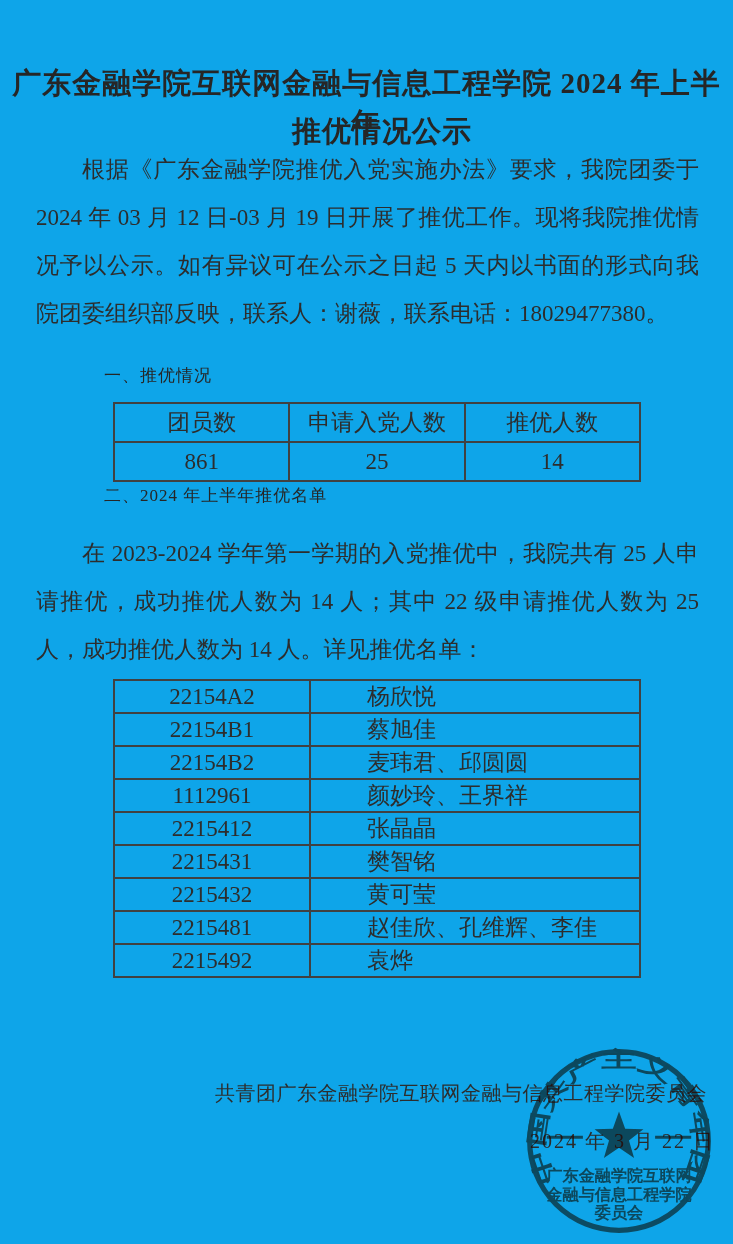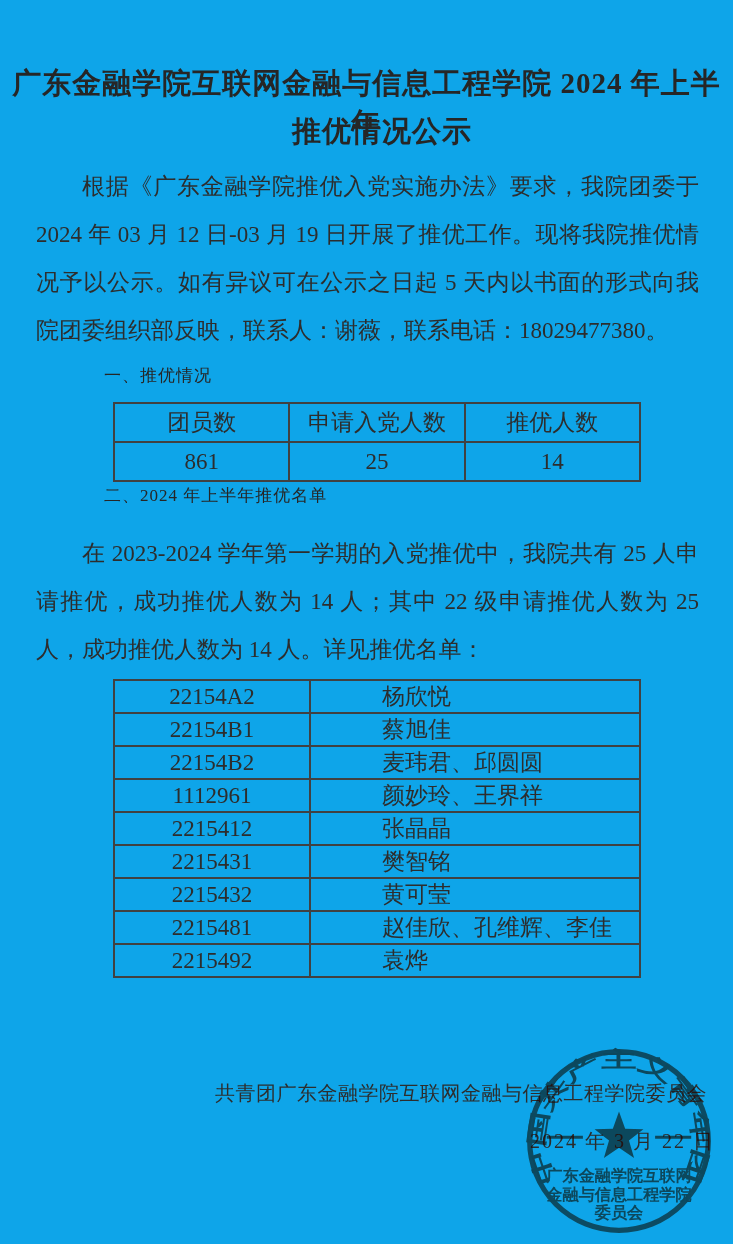--- a/index.html
+++ b/index.html
@@ -37,7 +37,7 @@
     text-indent: 2em;
     color: #2d2d2d;
   }
-  .intro { top: 163px; }
+  .intro { top: 146px; }
   .para2 { top: 530px; }
   .section-heading {
     position: absolute;

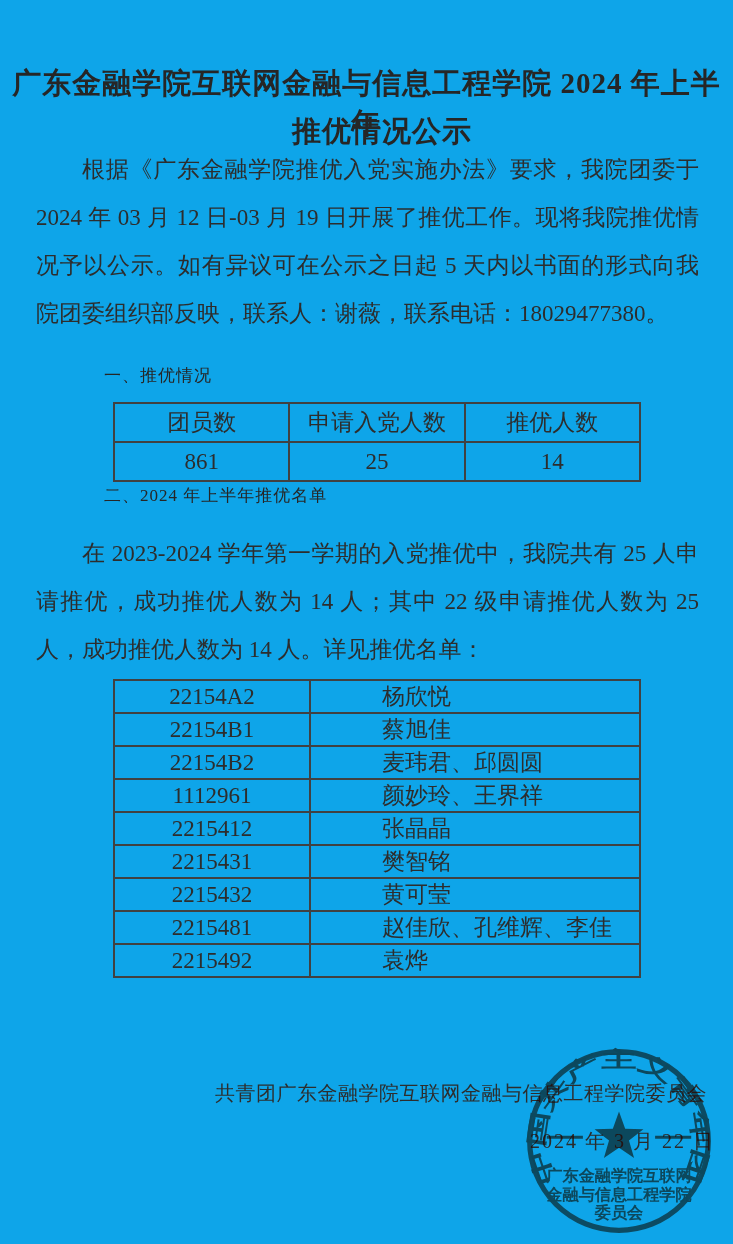--- a/index.html
+++ b/index.html
@@ -74,7 +74,7 @@
     text-align: center;
   }
   .roster-table td.col-names {
-    padding-left: 71px;
+    padding-left: 56px;
     text-align: left;
     margin-top: 40px;
   }

